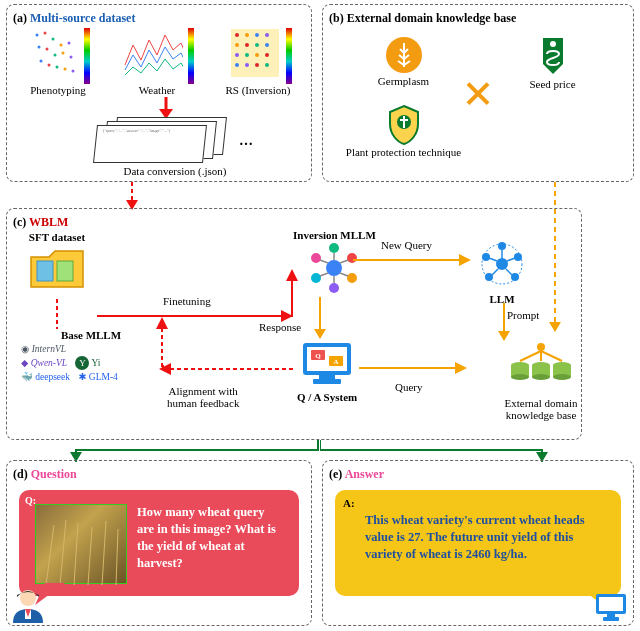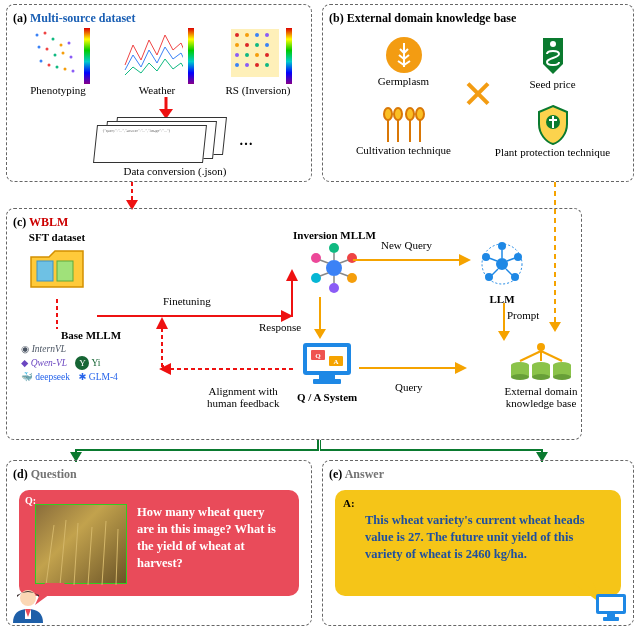--- a/index.html
+++ b/index.html
@@ -134,21 +134,6 @@
       <div class="label">Seed price</div>
     </div>
     <div class="icon-box">
-      <svg width="48" height="40">
-          <g stroke="#d97706" stroke-width="2" fill="#fbbf24">
-            <line x1="8" y1="38" x2="8" y2="14"></line>
-            <line x1="18" y1="38" x2="18" y2="14"></line>
-            <line x1="30" y1="38" x2="30" y2="14"></line>
-            <line x1="40" y1="38" x2="40" y2="14"></line>
-            <ellipse cx="8" cy="10" rx="4" ry="6"></ellipse>
-            <ellipse cx="18" cy="10" rx="4" ry="6"></ellipse>
-            <ellipse cx="30" cy="10" rx="4" ry="6"></ellipse>
-            <ellipse cx="40" cy="10" rx="4" ry="6"></ellipse>
-          </g>
-        </svg>
-      <div class="label">Cultivation technique</div>
-    </div>
-    <div class="icon-box">
       <svg width="40" height="44">
           <path d="M20 4 L34 10 L34 22 C34 32 27 40 20 42 C13 40 6 32 6 22 L6 10 Z" fill="#fcd34d" stroke="#0a7a2f" stroke-width="2"></path>
           <circle cx="20" cy="20" r="7" fill="#0a7a2f"></circle>

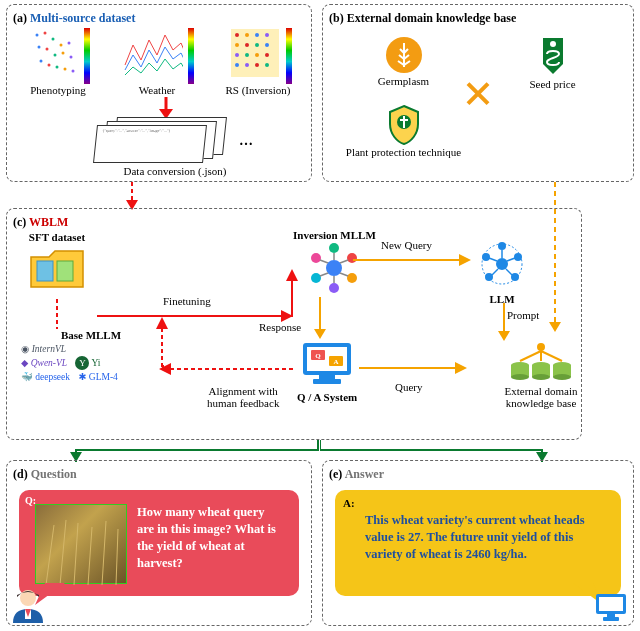--- a/index.html
+++ b/index.html
@@ -314,7 +314,7 @@
       <line x1="7" y1="50" x2="7" y2="10" stroke="#e11" stroke-width="2" stroke-dasharray="4 3"></line>
       <polygon points="1,12 13,12 7,0" fill="#e11"></polygon>
     </svg>
-  <div class="label" style="position:absolute; left:160px; top:176px; white-space:pre-line; text-align:center;margin-left:40px;">Alignment with
+  <div class="label" style="position:absolute; left:160px; top:176px; white-space:pre-line; text-align:center;">Alignment with
 human feedback</div>
 </div>
 

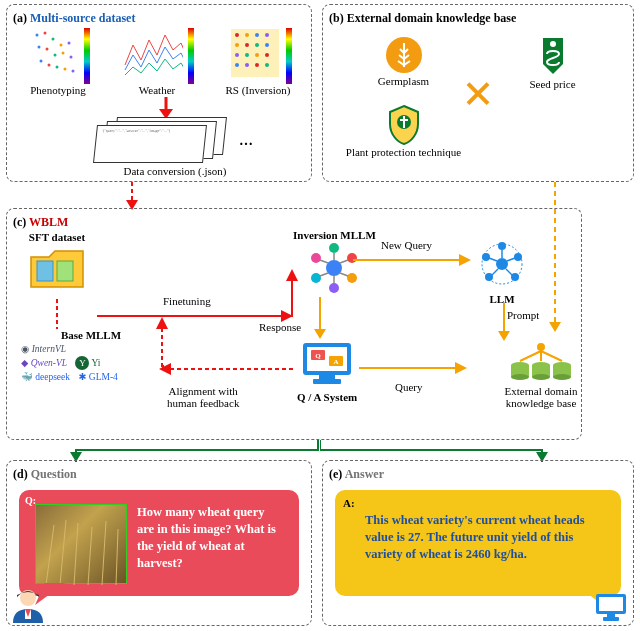--- a/index.html
+++ b/index.html
@@ -264,7 +264,7 @@
           <circle cx="33" cy="4" r="3" fill="#f5a300"></circle>
         </g>
       </svg>
-    <div class="label" style="white-space:pre-line;">External domain
+    <div class="label" style="white-space:pre-line;margin-top:12px;">External domain
 knowledge base</div>
   </div>
 

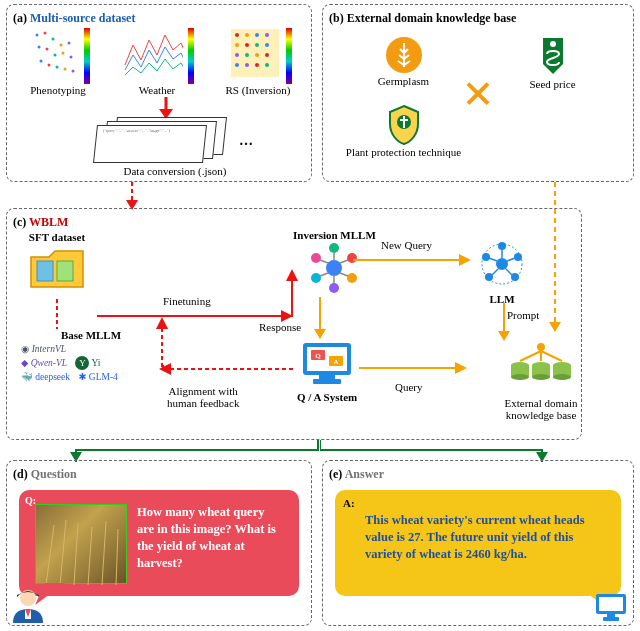--- a/index.html
+++ b/index.html
@@ -9,7 +9,7 @@
   .tag-letter { color: #000; }
   .blue { color: #1a5fb4; }
   .red { color: #cc0000; }
-  .green { color: #737373; }
+  .green { color: #ec4899; }
   .label { text-align: center; font-size: 11px; }
   .icon-box { display:flex; flex-direction:column; align-items:center; justify-content:center; }
   .arrow { position:absolute; }

